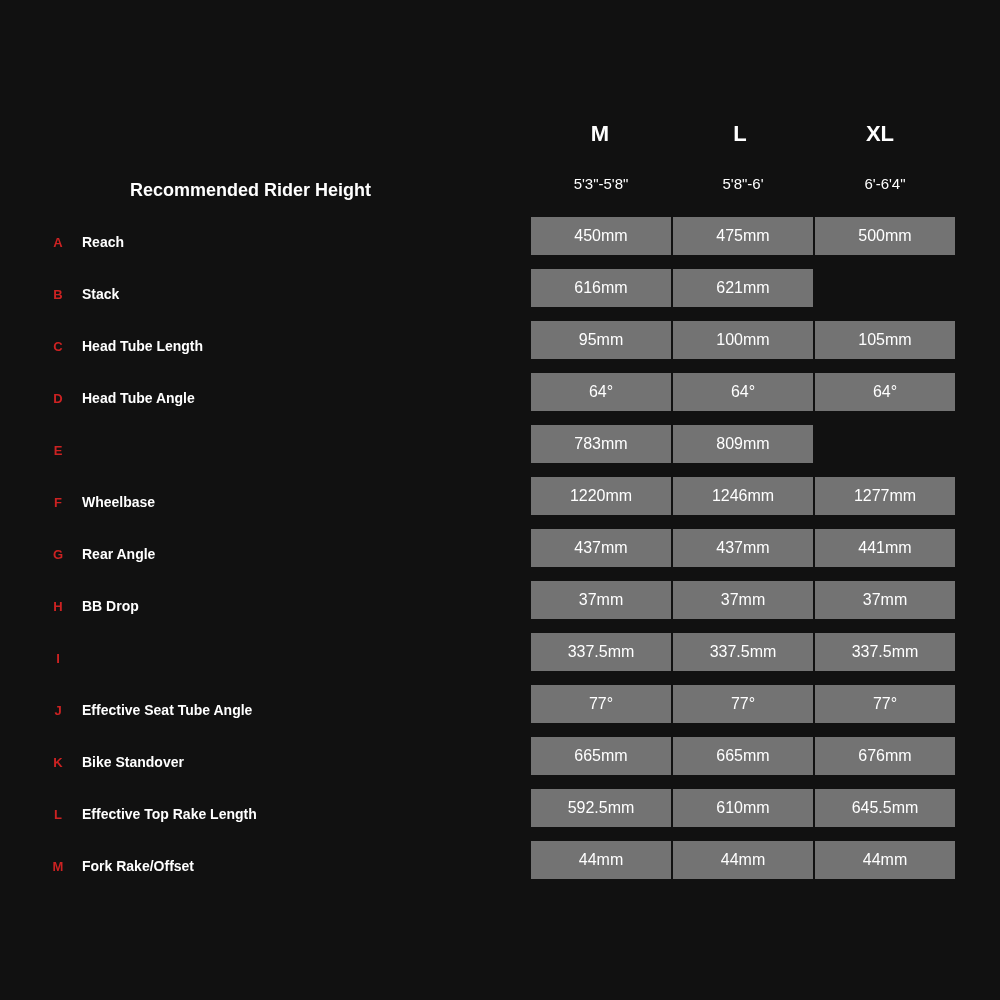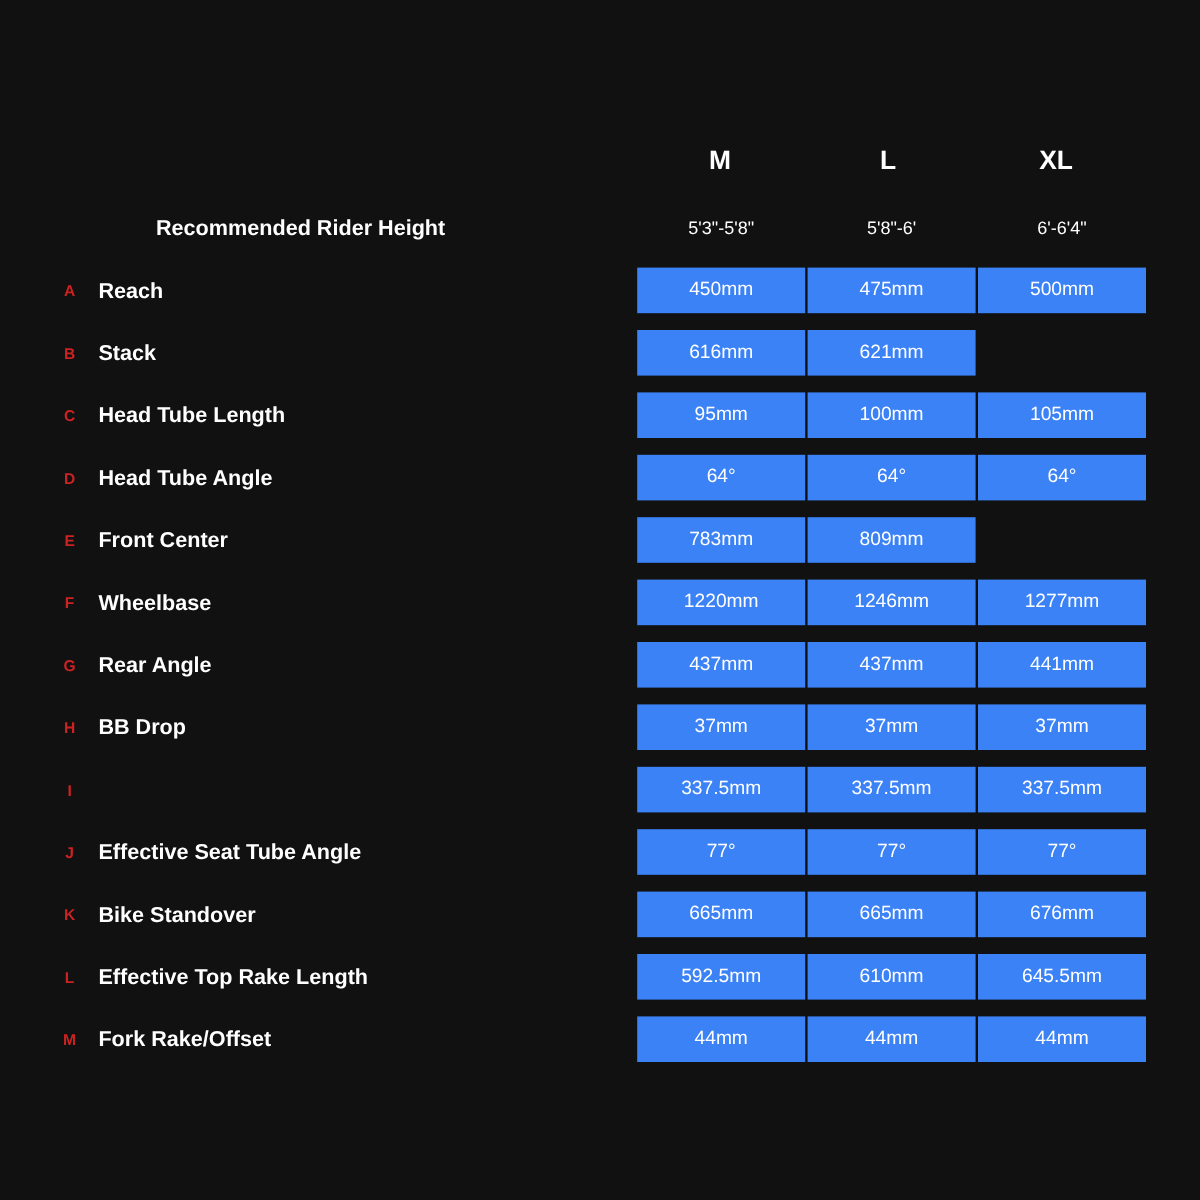--- a/index.html
+++ b/index.html
@@ -70,7 +70,7 @@
     
     .data-row {
       display: flex;
-      align-items: center;
+      align-items: flex-start;
       margin-bottom: 2px;
     }
 

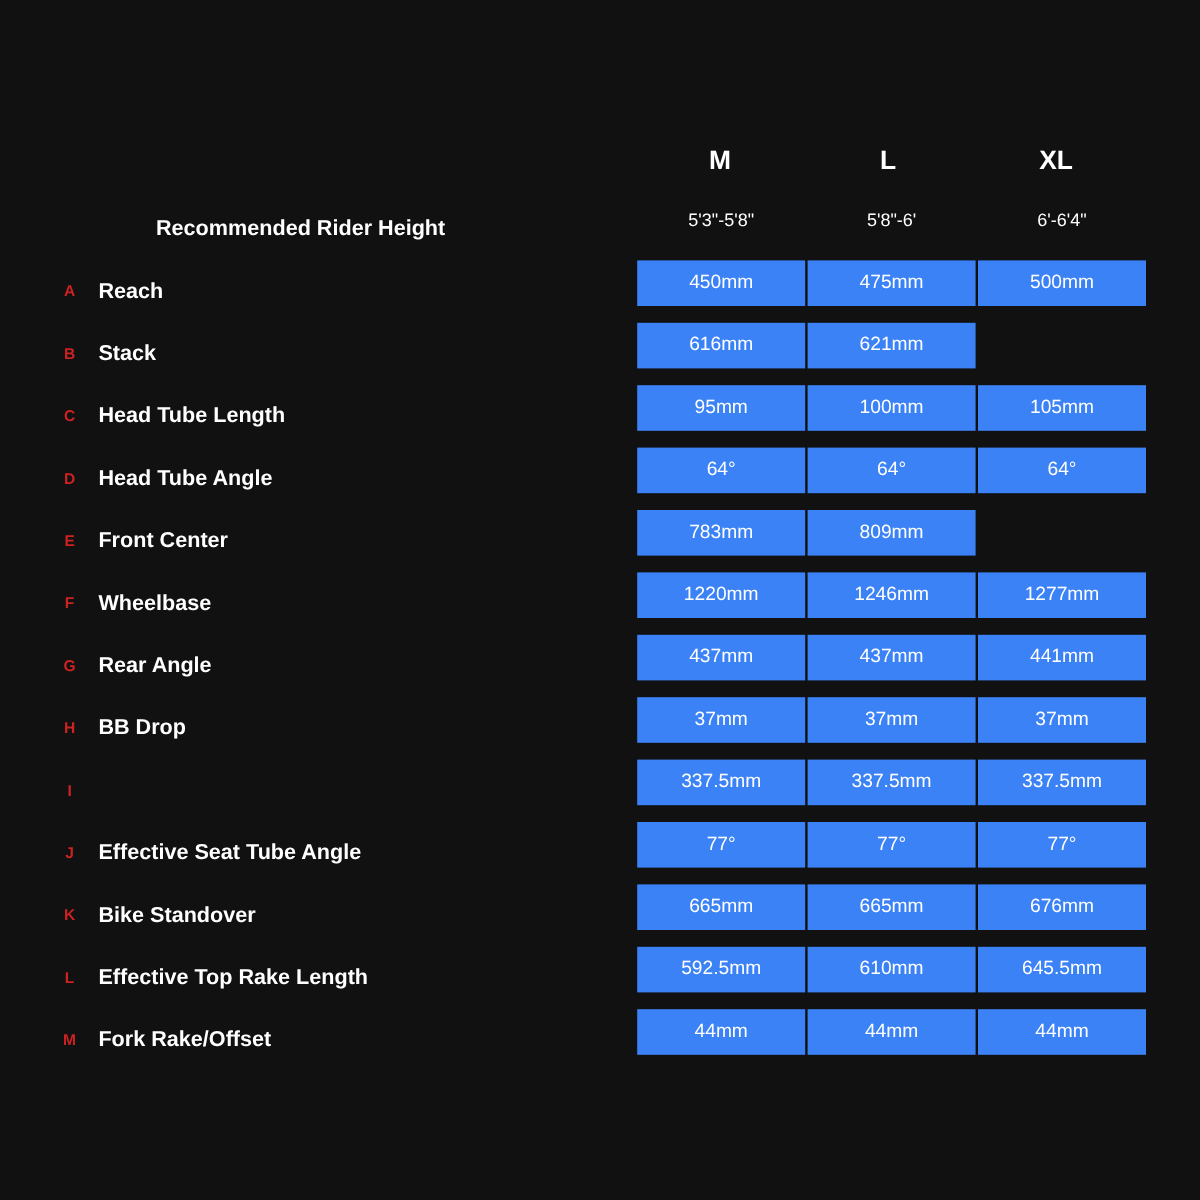--- a/index.html
+++ b/index.html
@@ -49,7 +49,7 @@
 
     .spec-name {
       flex: 1;
-      font-size: 18px;
+      font-size: 14px;
       font-weight: bold;
       color: #ffffff;
       padding-left: 6px;

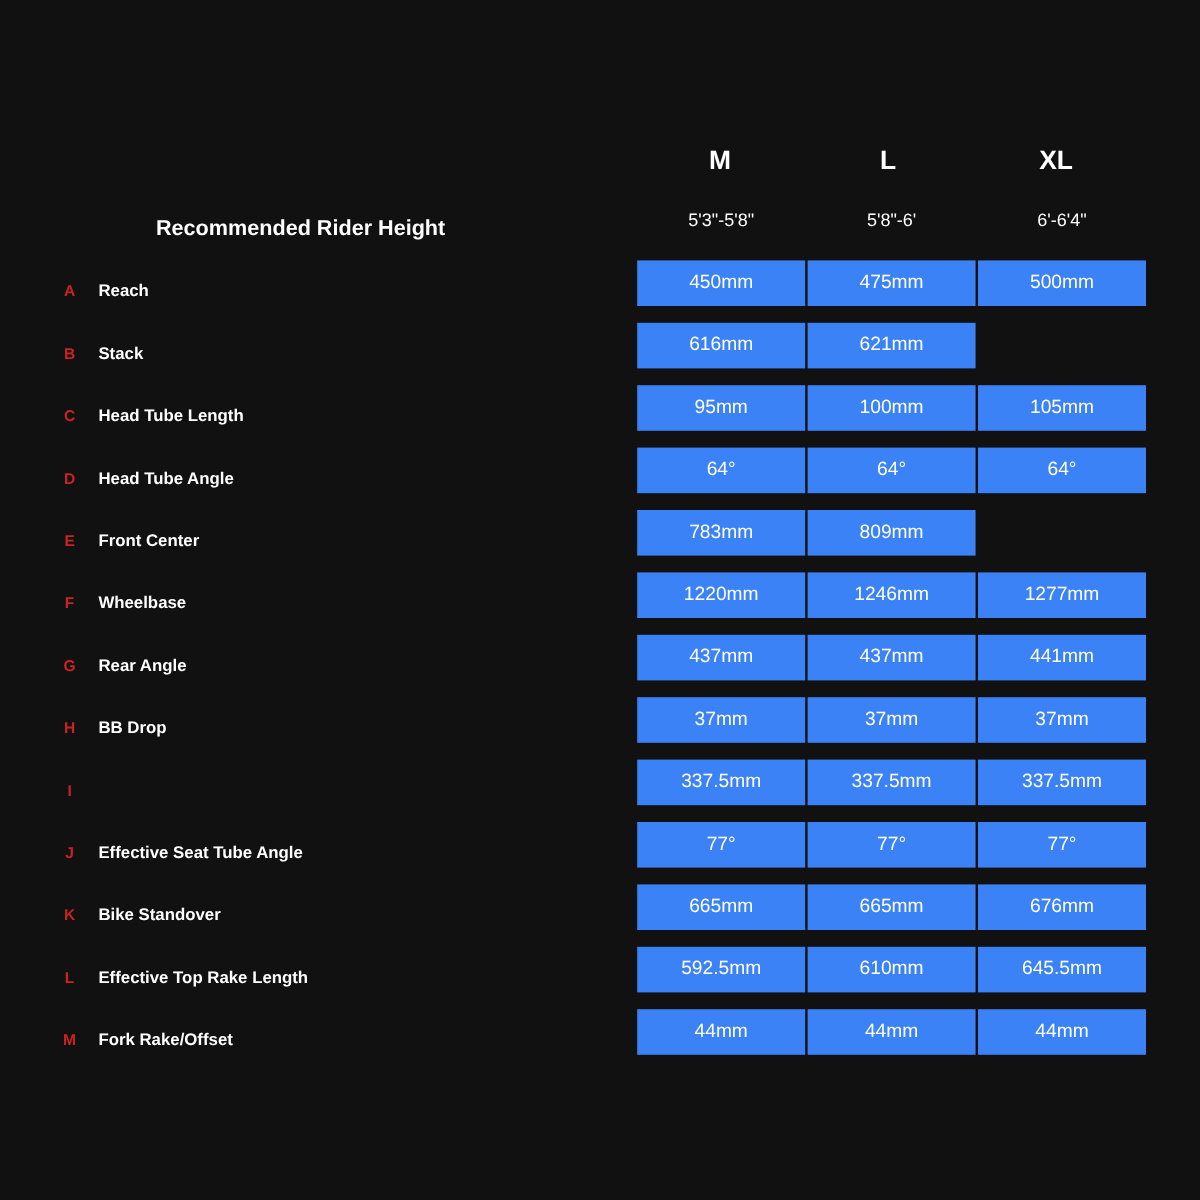--- a/index.html
+++ b/index.html
@@ -81,7 +81,7 @@
 
     .data-cell {
       flex: 0 0 140px;
-      background-color: #3b82f6;
+      background-color: #737373;
       text-align: center;
       font-size: 16px;
       color: #ffffff;

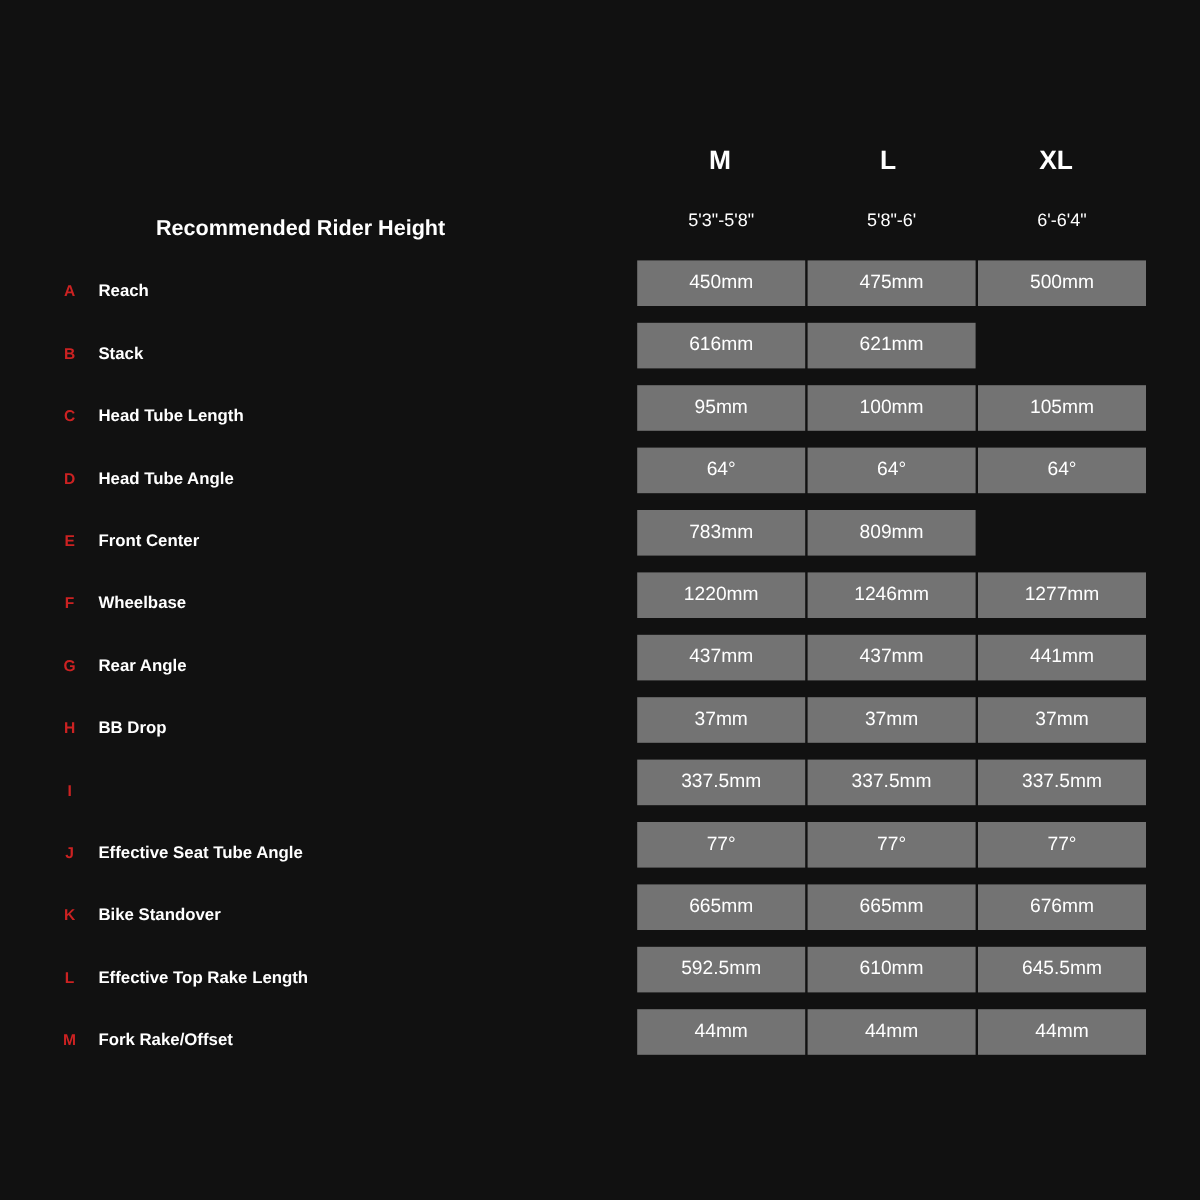--- a/index.html
+++ b/index.html
@@ -174,7 +174,6 @@
       <div class="data-row">
         <div class="label-col">
           <span class="letter-cell">E</span>
-          <span class="spec-name">Front Center</span>
         </div>
         <div class="data-cell">783mm</div>
         <div class="data-cell">809mm</div>

